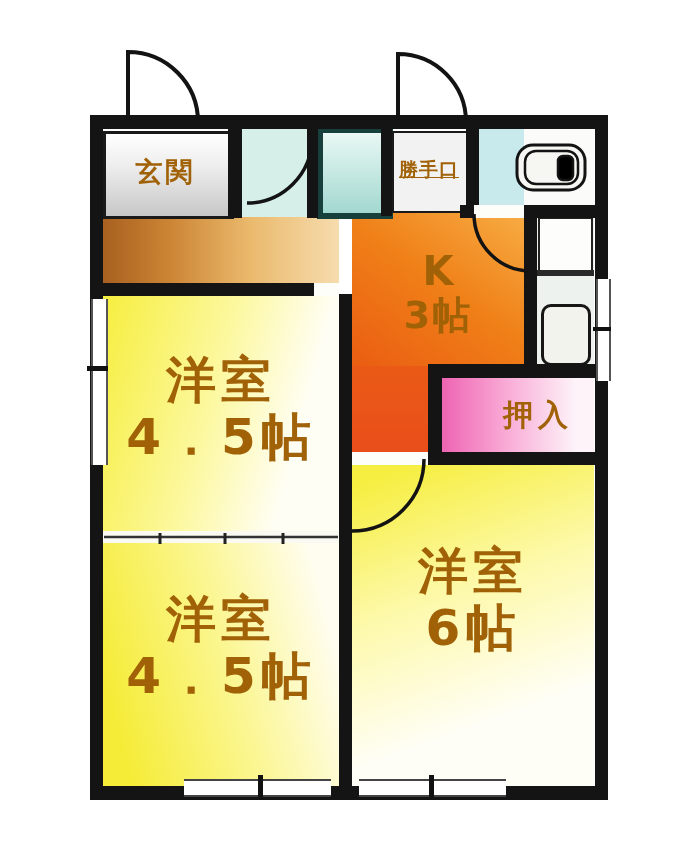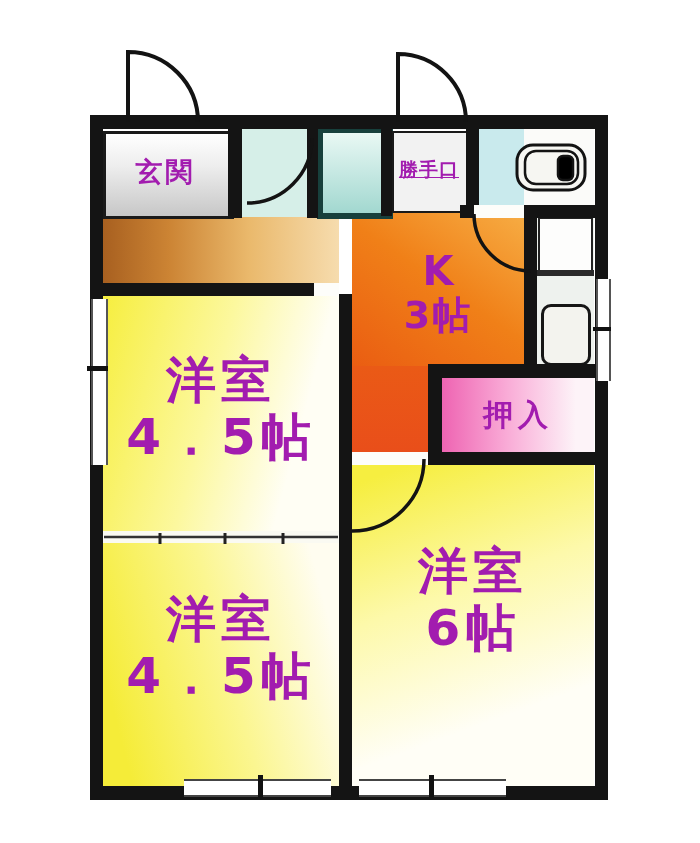--- a/index.html
+++ b/index.html
@@ -10,7 +10,7 @@
   .gap{position:absolute;background:#fdfdfa;z-index:25;}
   .win{position:absolute;background:#ffffff;z-index:30;}
   .tick{position:absolute;background:#111;z-index:32;}
-  .lbl{position:absolute;z-index:50;color:#a21caf;font-weight:700;text-align:center;
+  .lbl{position:absolute;z-index:50;color:#a16207;font-weight:700;text-align:center;
        display:flex;flex-direction:column;align-items:center;justify-content:center;}
   .lbl .l1,.lbl .l2{display:block;line-height:1.15;}
   svg.overlay{position:absolute;left:0;top:0;z-index:40;pointer-events:none;}

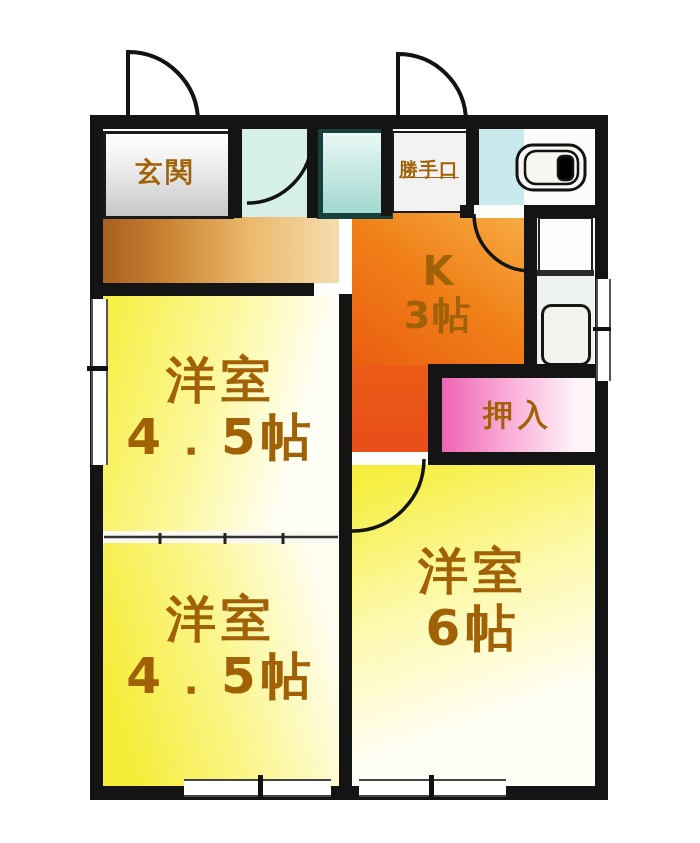--- a/index.html
+++ b/index.html
@@ -156,7 +156,7 @@
     <span class="l2 f-room">6帖</span>
   </div>
 
-  <div class="lbl f-oshiire" style="left:442px;top:378px;width:152px;height:74px;">
+  <div class="lbl f-oshiire" style="left:442px;top:378px;width:152px;height:74px;padding-left:20px;">
     <span>押入</span>
   </div>
 

